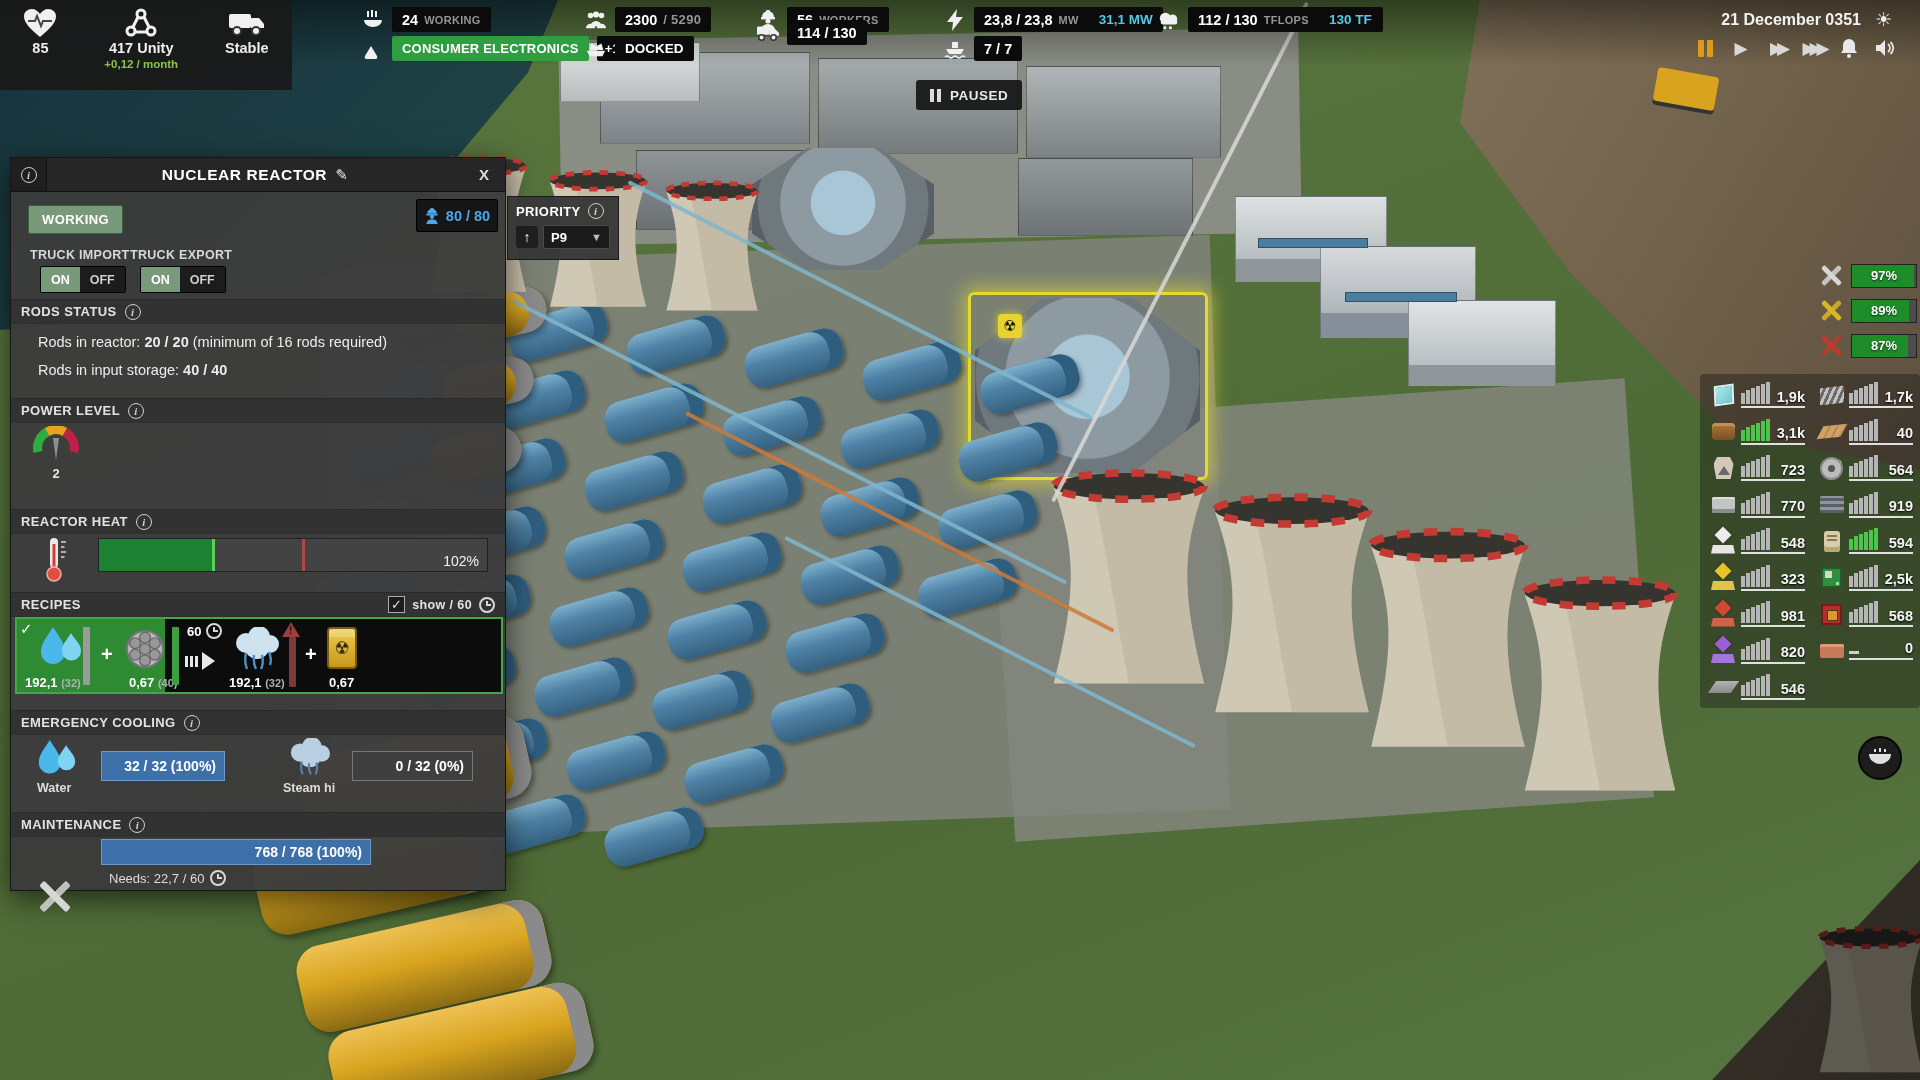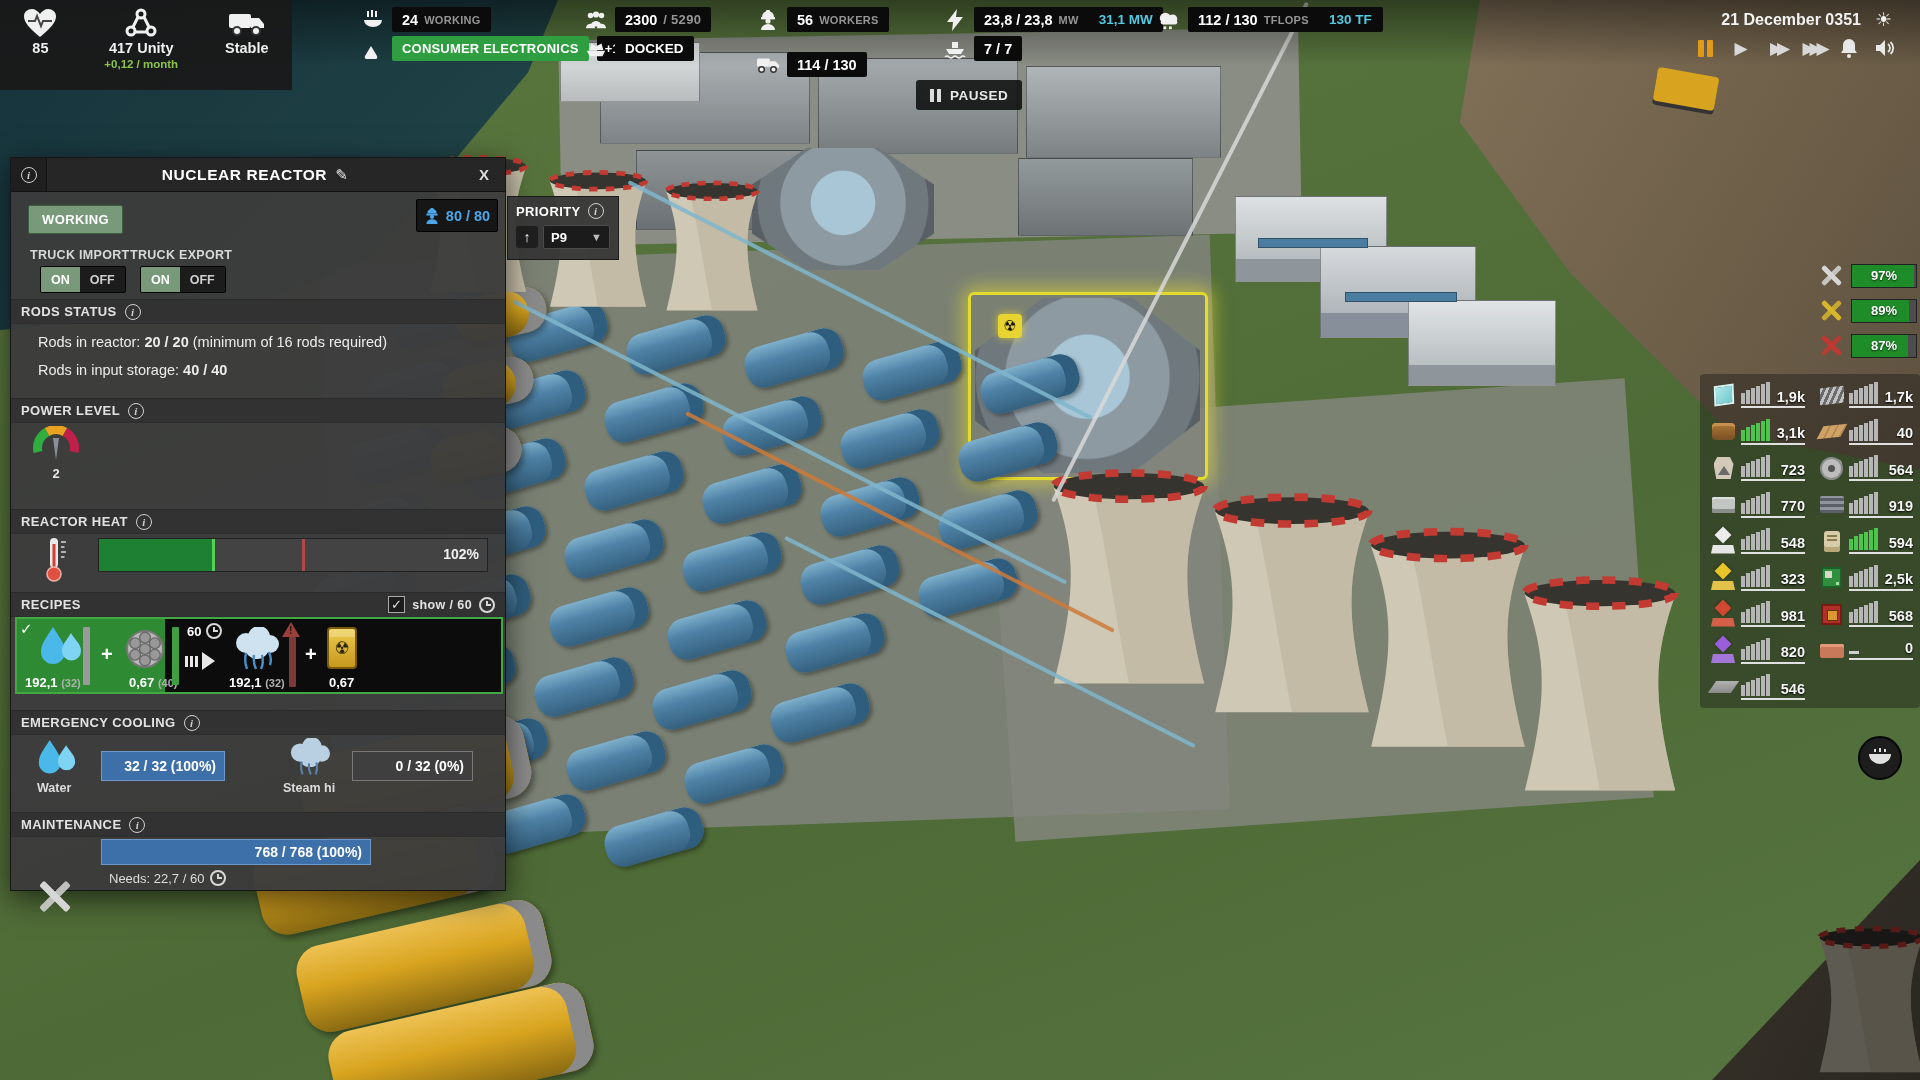--- a/index.html
+++ b/index.html
@@ -426,7 +426,7 @@
         <span class="unit">WORKERS</span>
       </div>
   </div>
-  <div class="ui tb-item" style="left:757px;top:52px;">
+  <div class="ui tb-item" style="left:757px;top:20px;">
     <span class="icon20">
         <svg width="24" height="18" viewBox="0 0 24 18">
           <rect x="0" y="2" width="14" height="9" rx="1.5" fill="#f0f0f0"></rect>

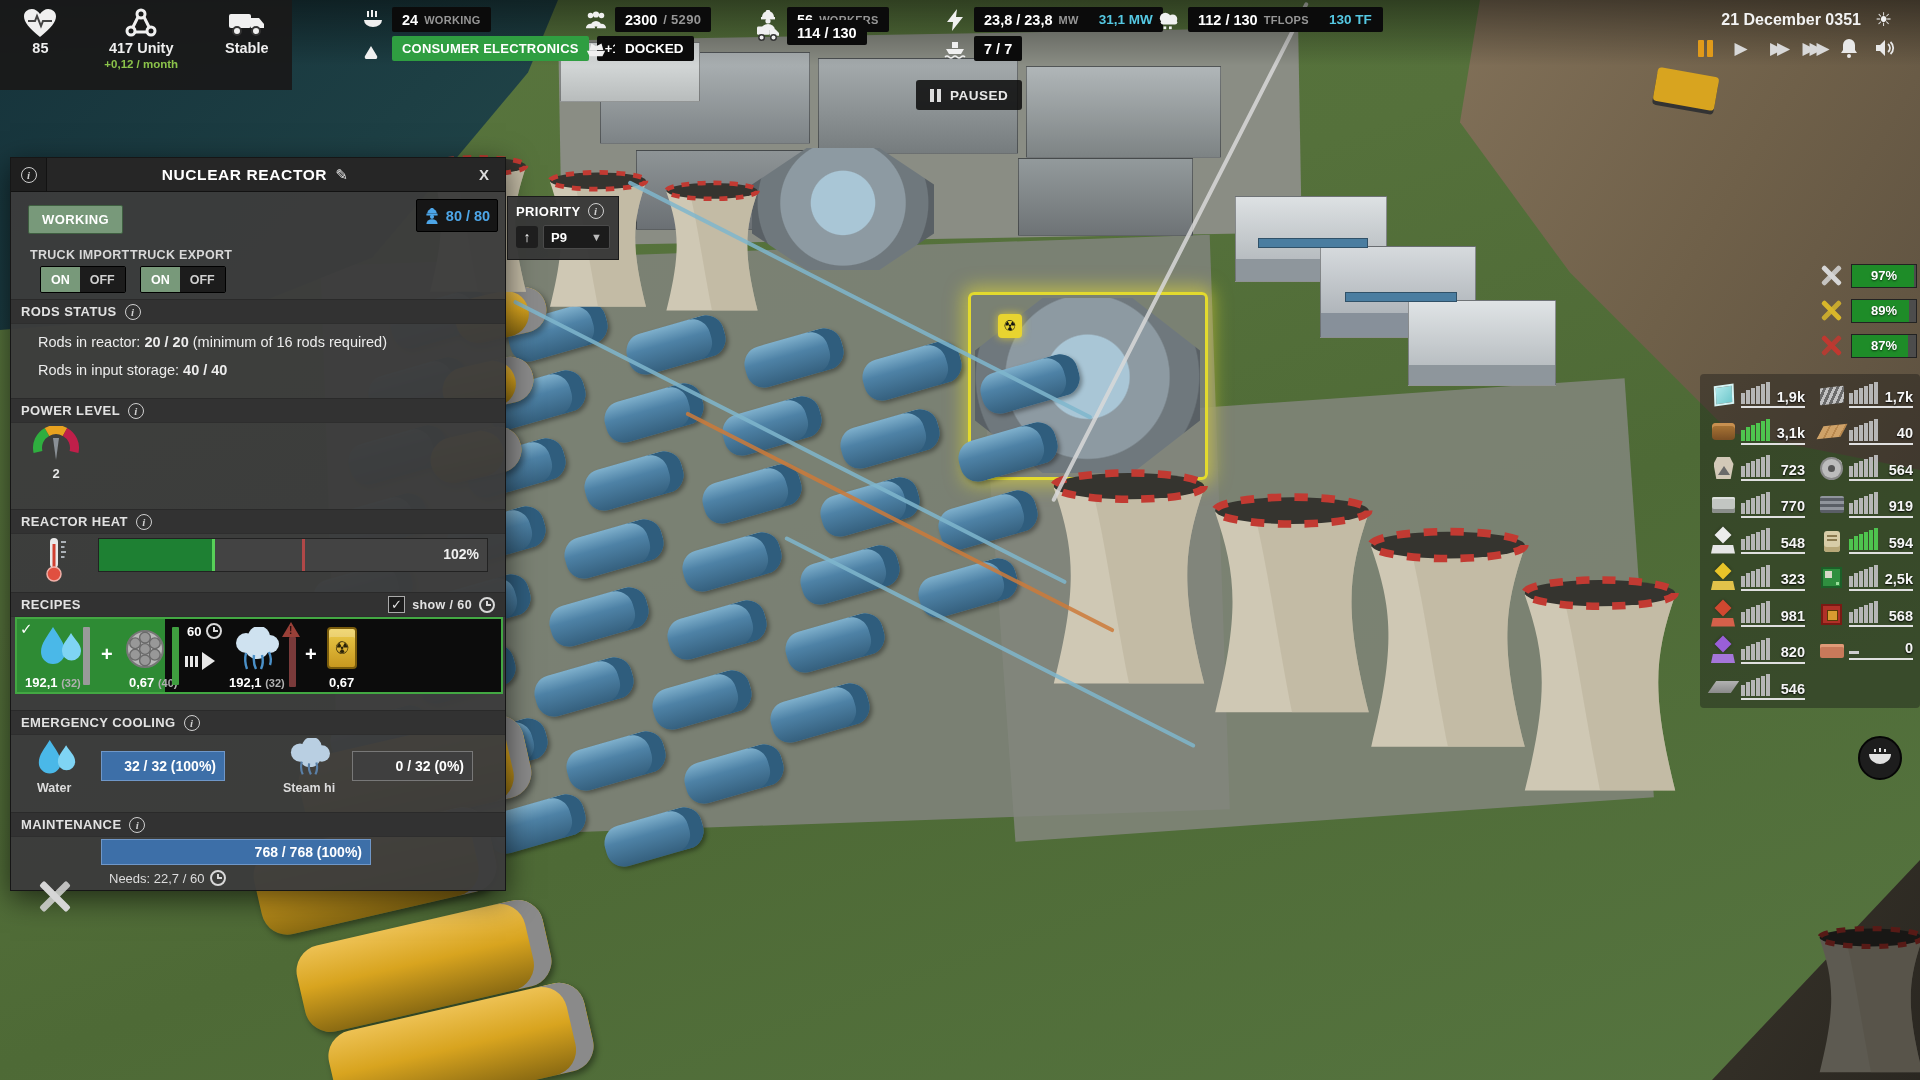--- a/index.html
+++ b/index.html
@@ -101,7 +101,7 @@
   #heatbar{left:87px;top:380px;width:390px;height:34px;background:#434343;border:1px solid #222;}
   #heatfill{position:absolute;left:0;top:0;width:116px;height:32px;background:#1e8033;border-right:3px solid #58d058;}
   #heattick{position:absolute;left:203px;top:0;width:3px;height:32px;background:#b04848;}
-  #heatpct{position:absolute;right:8px;top:7px;font-size:14px;font-weight:bold;color:#f0f0f0;margin-left:33px;}
+  #heatpct{position:absolute;right:8px;top:14px;font-size:14px;font-weight:normal;color:#f0f0f0;margin-left:33px;}
   
   #recrow{left:4px;top:459px;width:488px;height:77px;background:#0c0c0c;border:2px solid #43a843;}
   #recgreen{position:absolute;left:0;top:0;width:148px;height:100%;background:#2e8b34;}

